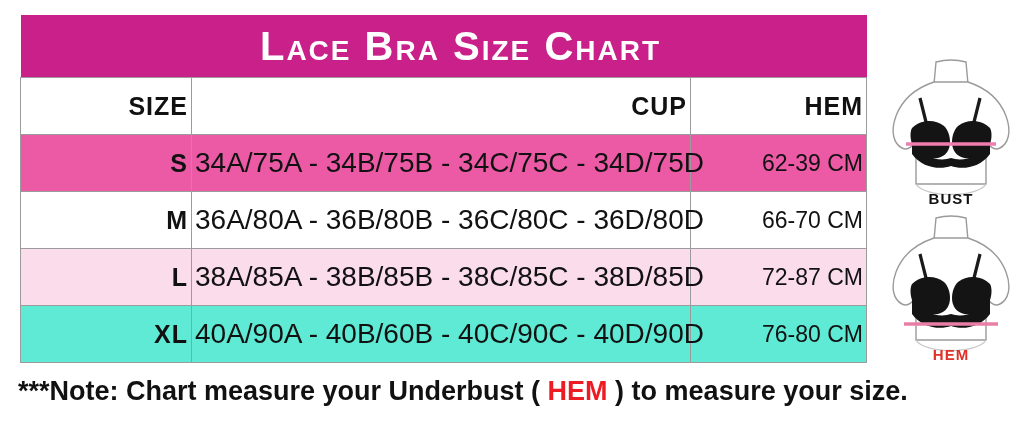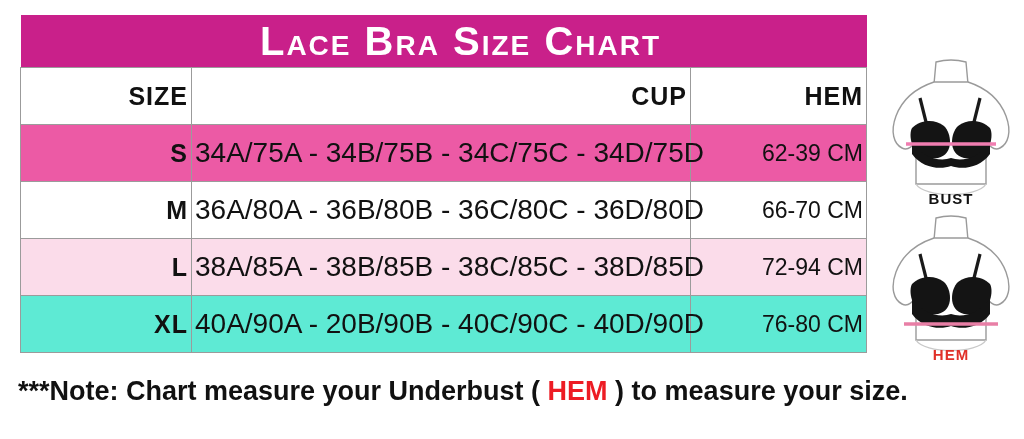--- a/index.html
+++ b/index.html
@@ -28,7 +28,7 @@
 
   #title-banner-cell {
     background: #C9208A;
-    height: 52px;
+    height: 62px;
     padding: 0;
     border: none;
     text-align: center;

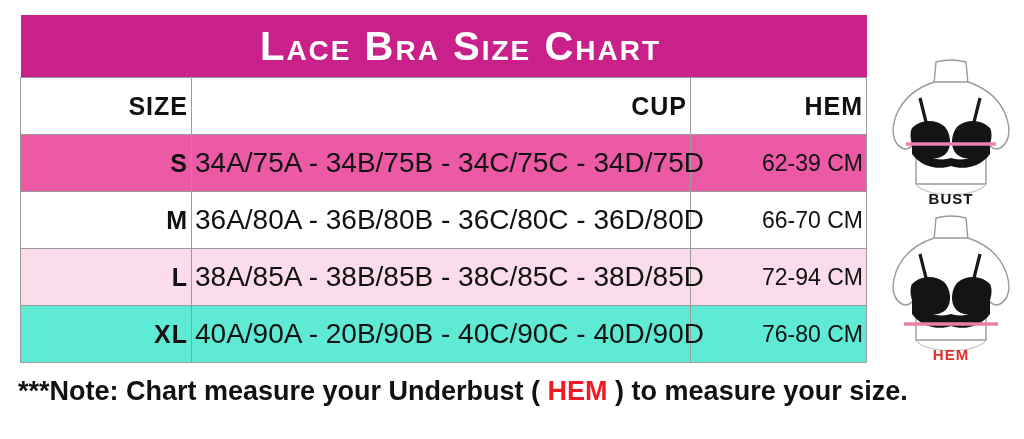--- a/index.html
+++ b/index.html
@@ -165,7 +165,7 @@
     <tr class="row-l">
       <td class="cell size-label">L</td>
       <td class="cell cup-value">38A/85A - 38B/85B - 38C/85C - 38D/85D</td>
-      <td class="cell hem-value">72-94 CM</td>
+      <td class="cell hem-value">72-87 CM</td>
     </tr>
     <tr class="row-xl">
       <td class="cell size-label">XL</td>

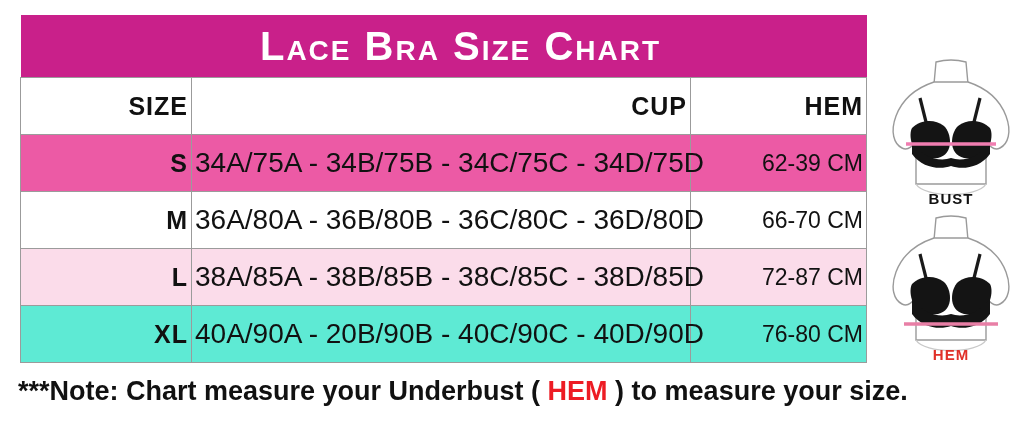--- a/index.html
+++ b/index.html
@@ -169,7 +169,7 @@
     </tr>
     <tr class="row-xl">
       <td class="cell size-label">XL</td>
-      <td class="cell cup-value">40A/90A - 20B/90B - 40C/90C - 40D/90D</td>
+      <td class="cell cup-value">40A/90A - 40B/60B - 40C/90C - 40D/90D</td>
       <td class="cell hem-value">76-80 CM</td>
     </tr>
   </tbody>

